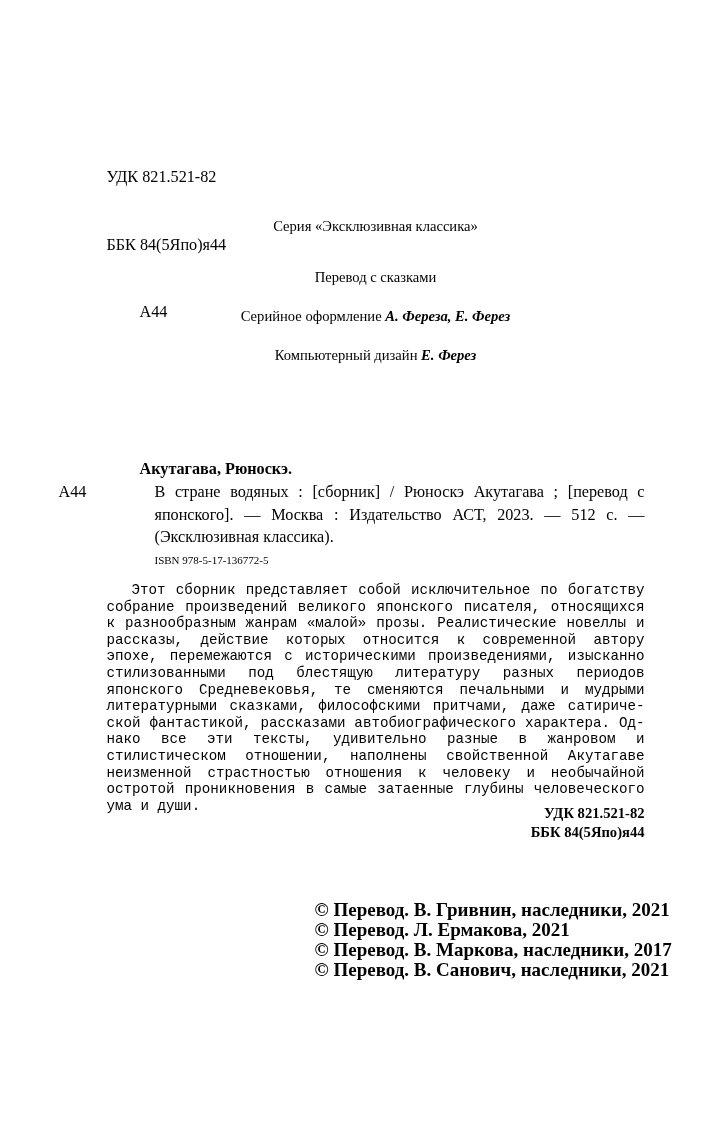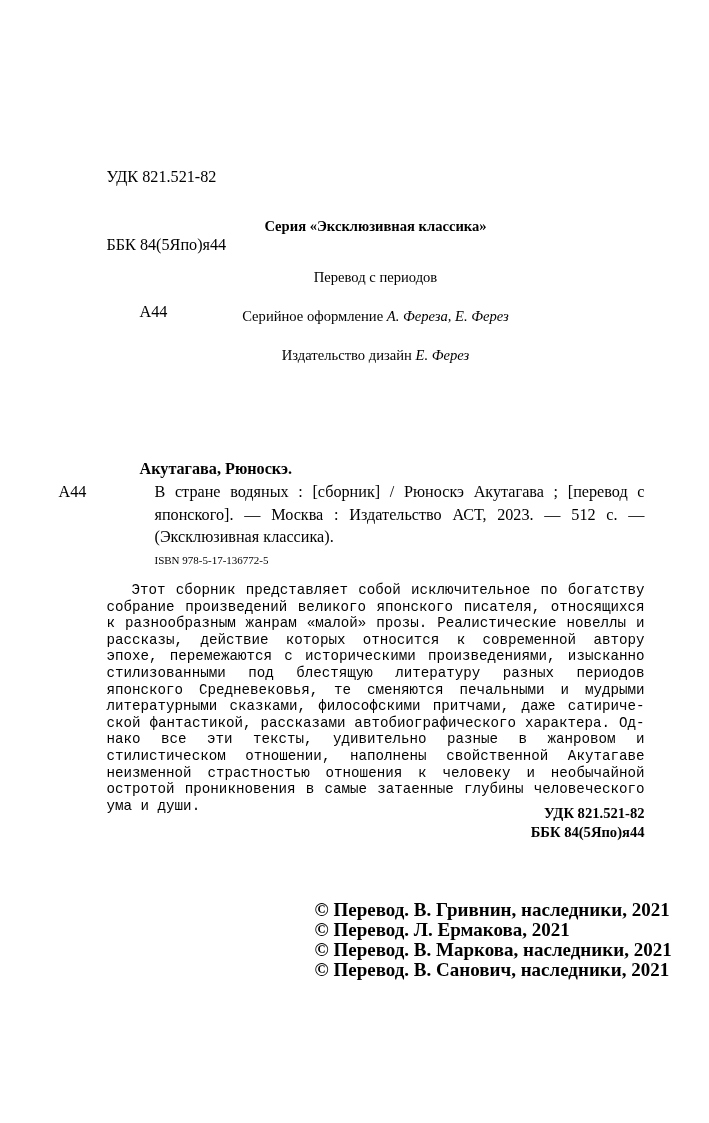--- a/index.html
+++ b/index.html
@@ -43,7 +43,7 @@
     font-size: 14.6px;
   }
   .series-block .cline { display: block; }
-  .series-block .cline.l1 { margin-bottom: 0; font-weight: bold; }
+  .series-block .cline.l1 { margin-bottom: 0; }
   .series-block .gap-a { height: 34px; }
   .series-block .gap-b { height: 22px; }
   .series-block .gap-c { height: 22px; }

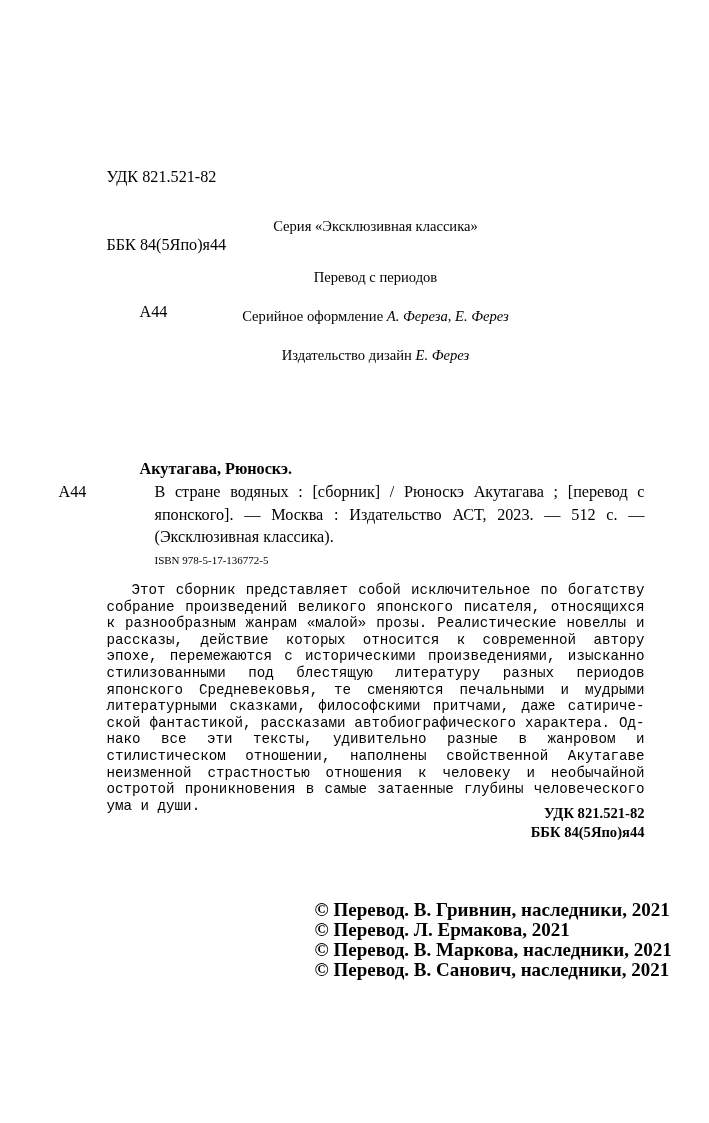--- a/index.html
+++ b/index.html
@@ -129,7 +129,7 @@
   <div class="series-block">
     <span class="cline l1">Серия «Эксклюзивная классика»</span>
     <div class="gap-a"></div>
-    <span class="cline">Перевод с периодов</span>
+    <span class="cline">Перевод с сказками</span>
     <div class="gap-b"></div>
     <span class="cline"><span>Серийное оформление </span><span class="bi">А. Фереза, Е. Ферез</span></span>
     <div class="gap-c"></div>

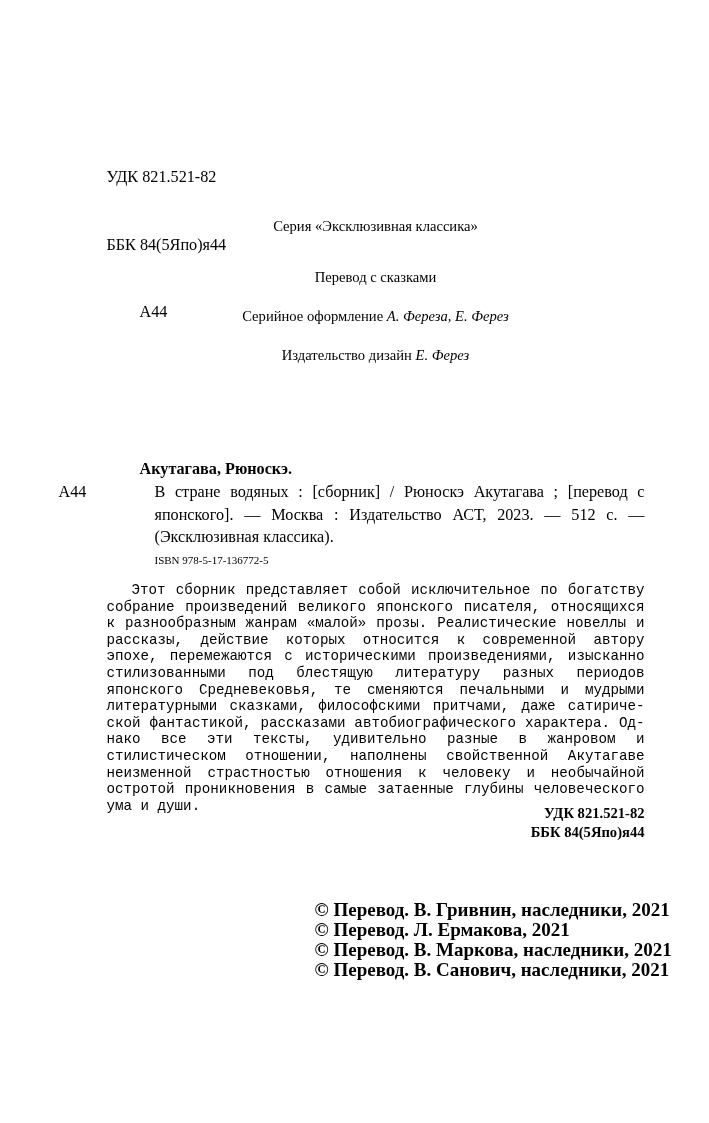--- a/index.html
+++ b/index.html
@@ -47,7 +47,7 @@
   .series-block .gap-a { height: 34px; }
   .series-block .gap-b { height: 22px; }
   .series-block .gap-c { height: 22px; }
-  .bi { font-style: italic; font-weight: normal; }
+  .bi { font-style: italic; font-weight: bold; }
 
   
   .biblio {

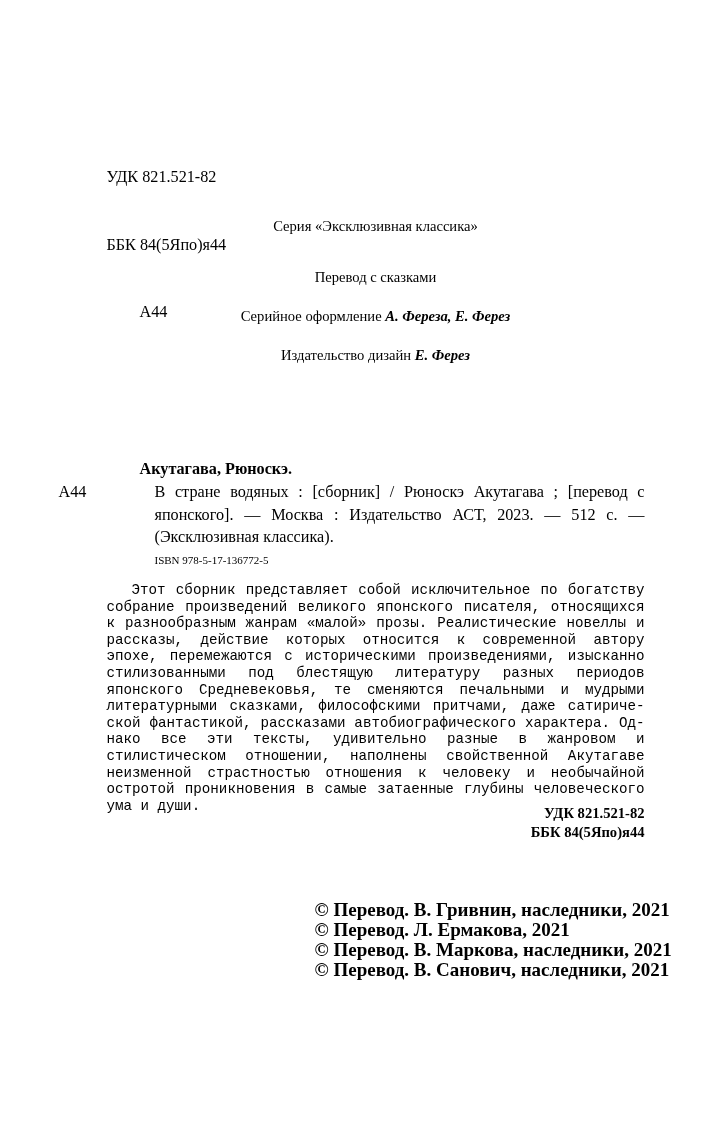--- a/index.html
+++ b/index.html
@@ -133,7 +133,7 @@
     <div class="gap-b"></div>
     <span class="cline"><span>Серийное оформление </span><span class="bi">А. Фереза, Е. Ферез</span></span>
     <div class="gap-c"></div>
-    <span class="cline"><span>Издательство дизайн </span><span class="bi">Е. Ферез</span></span>
+    <span class="cline"><span>Компьютерный дизайн </span><span class="bi">Е. Ферез</span></span>
   </div>
 
   <div class="biblio">

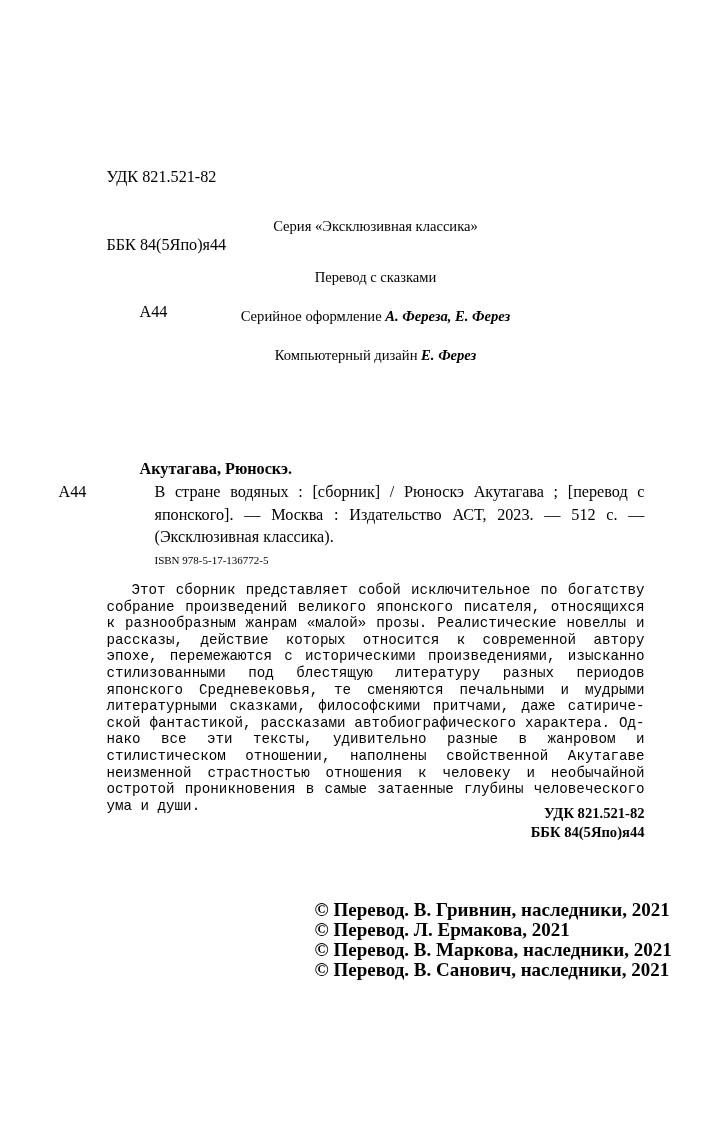--- a/index.html
+++ b/index.html
@@ -152,7 +152,7 @@
   <div class="copyright">
     <span class="crline">© Перевод. В. Гривнин, наследники, 2021</span>
     <span class="crline">© Перевод. Л. Ермакова, 2021</span>
-    <span class="crline">© Перевод. В. Маркова, наследники, 2021</span>
+    <span class="crline">© Перевод. В. Маркова, наследники, 2017</span>
     <span class="crline">© Перевод. В. Санович, наследники, 2021</span>
   </div>
 

